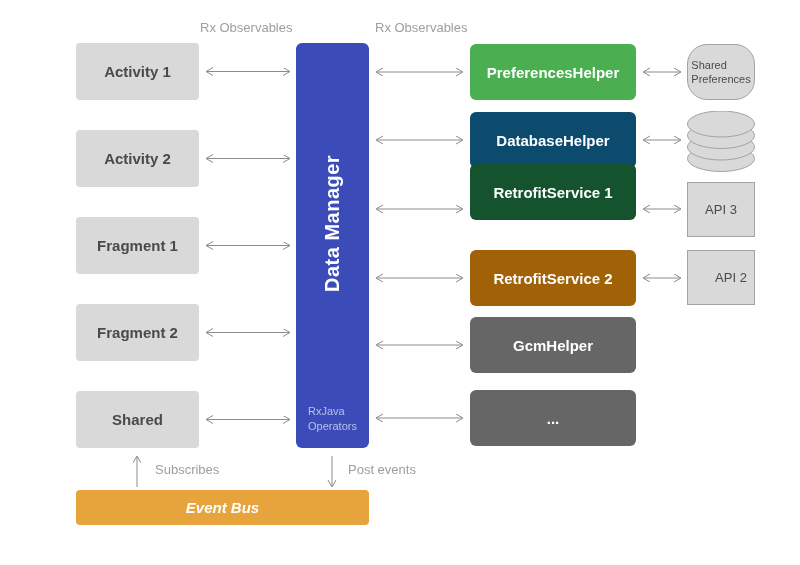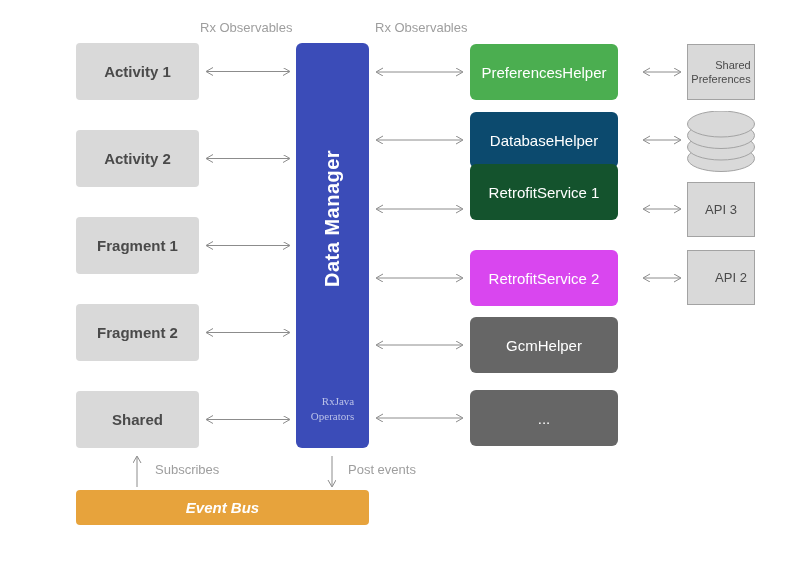--- a/index.html
+++ b/index.html
@@ -6,7 +6,7 @@
   #stage{position:relative;width:800px;height:565px;background:#ffffff;overflow:hidden;}
   #arrow-layer{position:absolute;left:0;top:0;width:800px;height:565px;z-index:1;}
   .node{position:absolute;display:flex;align-items:center;justify-content:center;
-        box-sizing:border-box;text-align:right;z-index:2;}
+        box-sizing:border-box;text-align:left;z-index:2;}
   .left-box{left:76px;width:123px;height:57px;border-radius:4px;background:#d9d9d9;
         color:#4a4a4a;font-size:15px;font-weight:700;}
   .helper-box{left:470px;width:148px;height:56px;border-radius:6px;color:#ffffff;

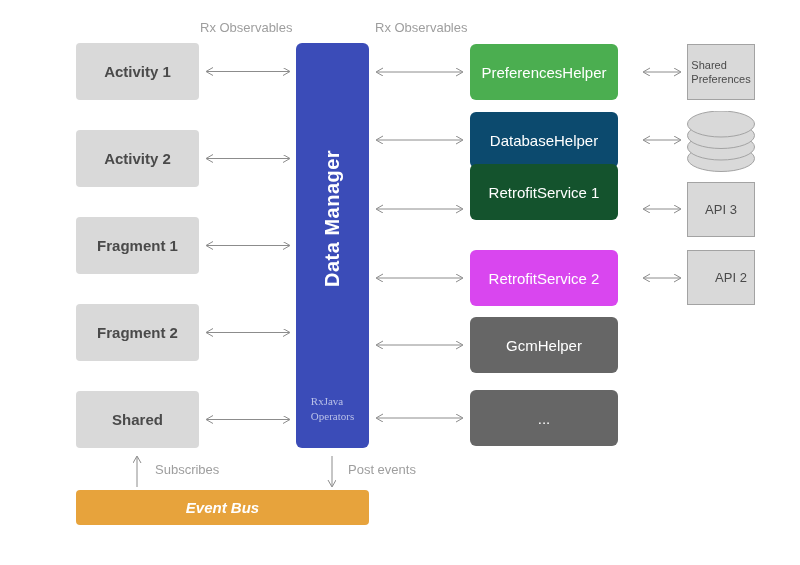--- a/index.html
+++ b/index.html
@@ -9,8 +9,8 @@
         box-sizing:border-box;text-align:left;z-index:2;}
   .left-box{left:76px;width:123px;height:57px;border-radius:4px;background:#d9d9d9;
         color:#4a4a4a;font-size:15px;font-weight:700;}
-  .helper-box{left:470px;width:148px;height:56px;border-radius:6px;color:#ffffff;
-        font-size:15px;font-weight:400;}
+  .helper-box{left:470px;width:166px;height:56px;border-radius:6px;color:#ffffff;
+        font-size:15px;font-weight:700;}
   .ext-box{left:687px;width:68px;background:#d9d9d9;border:1px solid #a3a3a3;
         color:#4a4a4a;font-weight:400;}
   .annotation{position:absolute;color:#9e9e9e;font-size:13px;z-index:2;white-space:nowrap;}

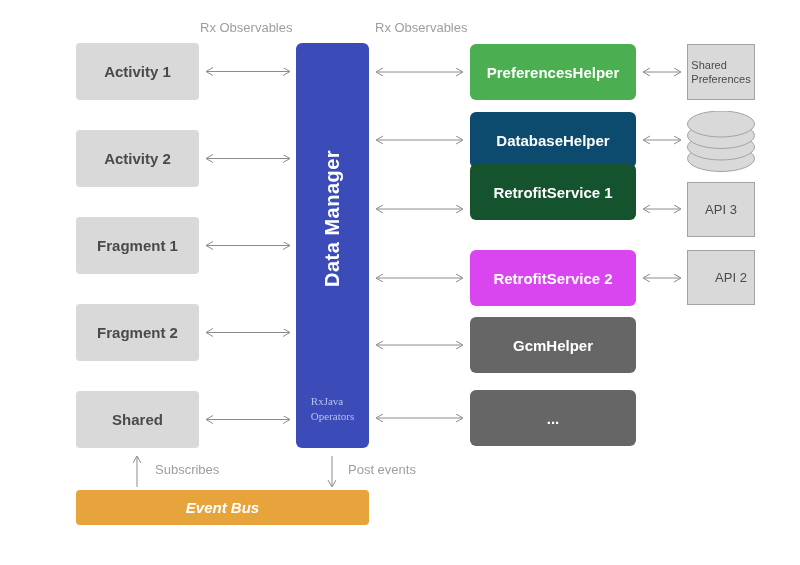--- a/index.html
+++ b/index.html
@@ -23,7 +23,7 @@
         white-space:pre-line;font-family:Liberation Serif, serif;}
   #event-bus{left:76px;top:490px;width:293px;height:35px;border-radius:4px;
         color:#ffffff;font-size:15px;font-weight:700;font-style:italic;}
-  #shared-prefs{top:44px;height:56px;font-size:11px;line-height:14px;padding:3px 6px;}
+  #shared-prefs{top:44px;height:56px;font-size:11px;line-height:14px;padding:3px 6px;border-radius:20px;}
   #api-1{top:182px;height:55px;font-size:13px;}
   #api-2{top:250px;height:55px;font-size:13px;padding-left:20px;}
   #db-icon{position:absolute;left:685px;top:111px;width:72px;height:62px;z-index:2;}

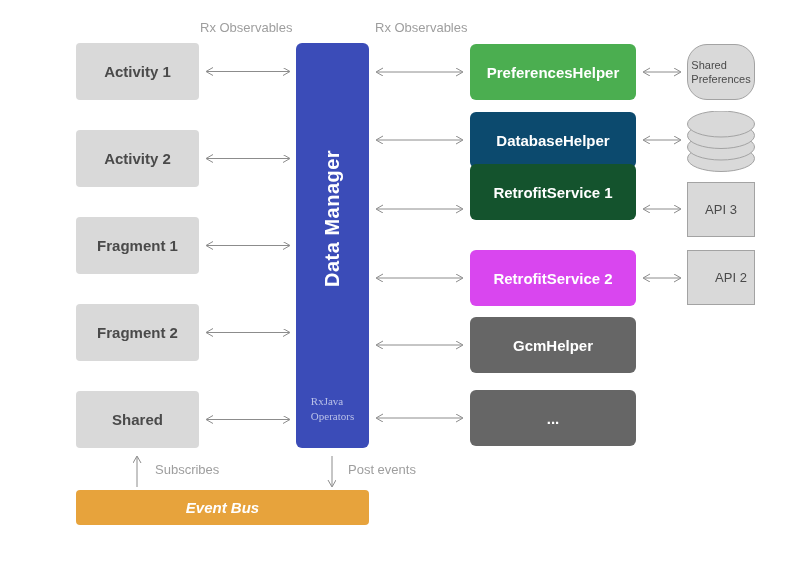--- a/index.html
+++ b/index.html
@@ -85,7 +85,7 @@
   <div class="node helper-box" style="top: 44px; background-color: rgb(75, 174, 80);">PreferencesHelper</div>
   <div class="node helper-box" style="top: 112px; background-color: #0c4a6e;">DatabaseHelper</div>
   <div class="node helper-box" style="top: 164px; background-color: #14532d;">RetrofitService 1</div>
-  <div class="node helper-box" style="top: 250px; background-color: #d946ef;">RetrofitService 2</div>
+  <div class="node helper-box" style="top: 250px; background-color: #a16207;">RetrofitService 2</div>
   <div class="node helper-box" style="top: 317px; background-color: rgb(102, 102, 102);">GcmHelper</div>
   <div class="node helper-box" style="top: 390px; background-color: rgb(102, 102, 102);">...</div>
 

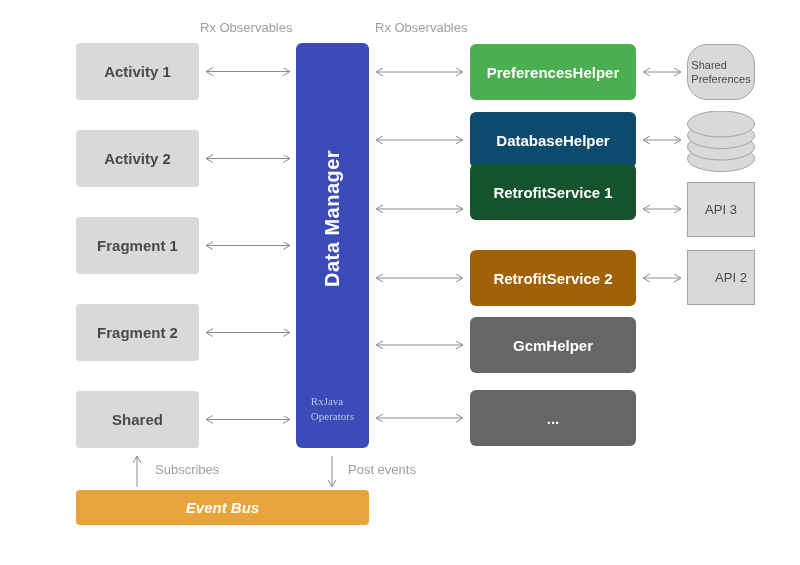--- a/index.html
+++ b/index.html
@@ -19,8 +19,8 @@
   #data-manager-title{flex:1;display:flex;align-items:center;justify-content:center;
         writing-mode:vertical-rl;transform:rotate(180deg);color:#ffffff;
         font-size:20px;font-weight:700;letter-spacing:0.5px;}
-  #data-manager-sub{color:#b9c0e8;font-size:11px;line-height:15px;padding-bottom:24px;
-        white-space:pre-line;font-family:Liberation Serif, serif;}
+  #data-manager-sub{color:#b9c0e8;font-size:11px;line-height:15px;padding-bottom:14px;
+        white-space:pre-line;}
   #event-bus{left:76px;top:490px;width:293px;height:35px;border-radius:4px;
         color:#ffffff;font-size:15px;font-weight:700;font-style:italic;}
   #shared-prefs{top:44px;height:56px;font-size:11px;line-height:14px;padding:3px 6px;border-radius:20px;}

